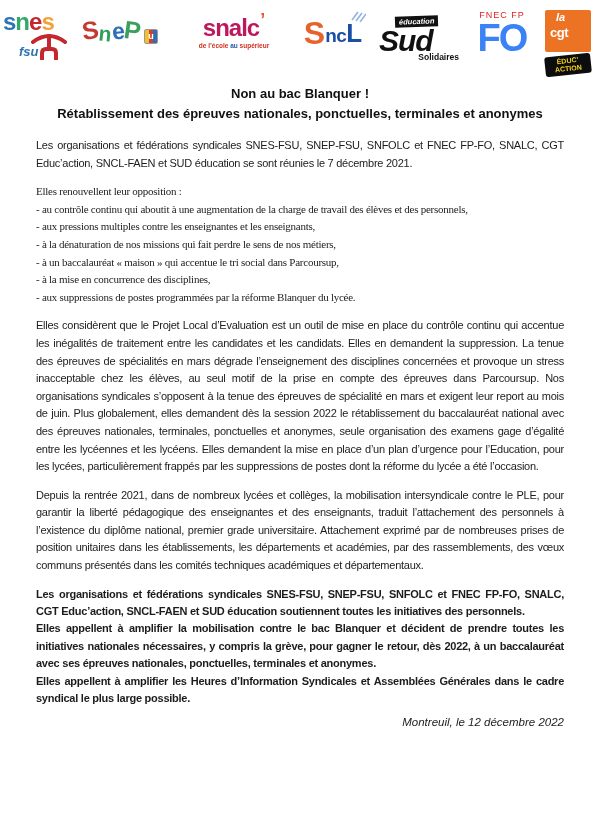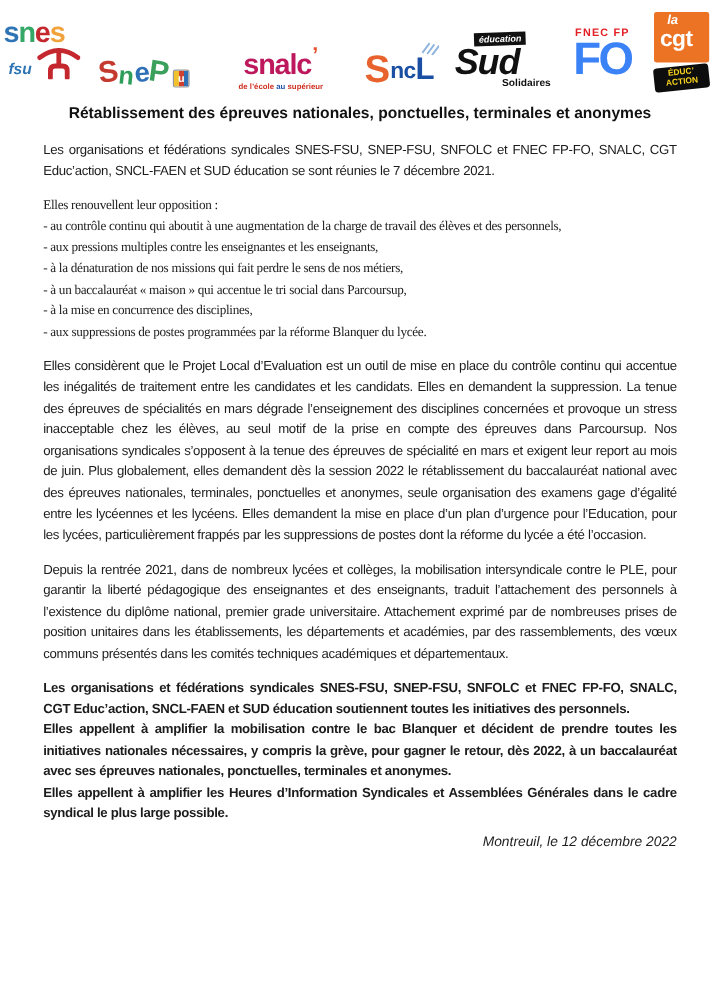--- a/index.html
+++ b/index.html
@@ -15,7 +15,7 @@
   .logos {
     height: 70px;
     display: flex;
-    align-items: flex-end;
+    align-items: flex-start;
     justify-content: center;
     gap: 7px;
     margin-bottom: 2px;

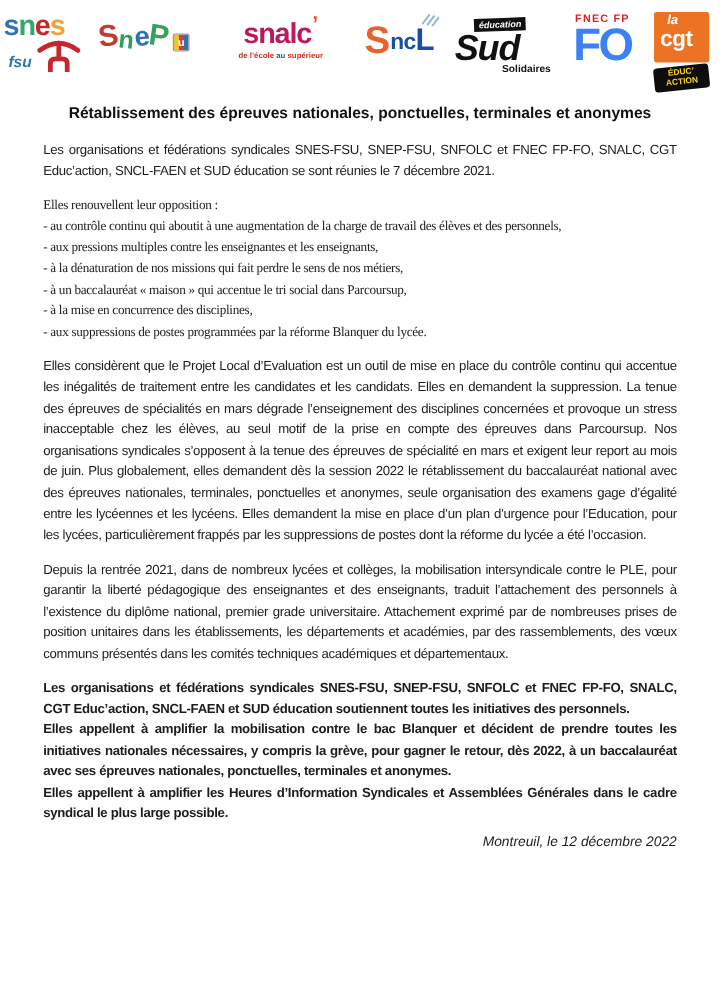--- a/index.html
+++ b/index.html
@@ -72,7 +72,7 @@
 
   
   .logo-fo { width: 72px; height: 58px; text-align: center; }
-  .fo-top { color: #e31e24; font-size: 9px; font-weight: 700; letter-spacing: 1px; }
+  .fo-top { color: #e31e24; font-size: 9px; font-weight: 400; letter-spacing: 1px; }
   .fo-main { color: #3b82f6; font-size: 38px; line-height: 36px; font-weight: 700; letter-spacing: -2px; }
 
   

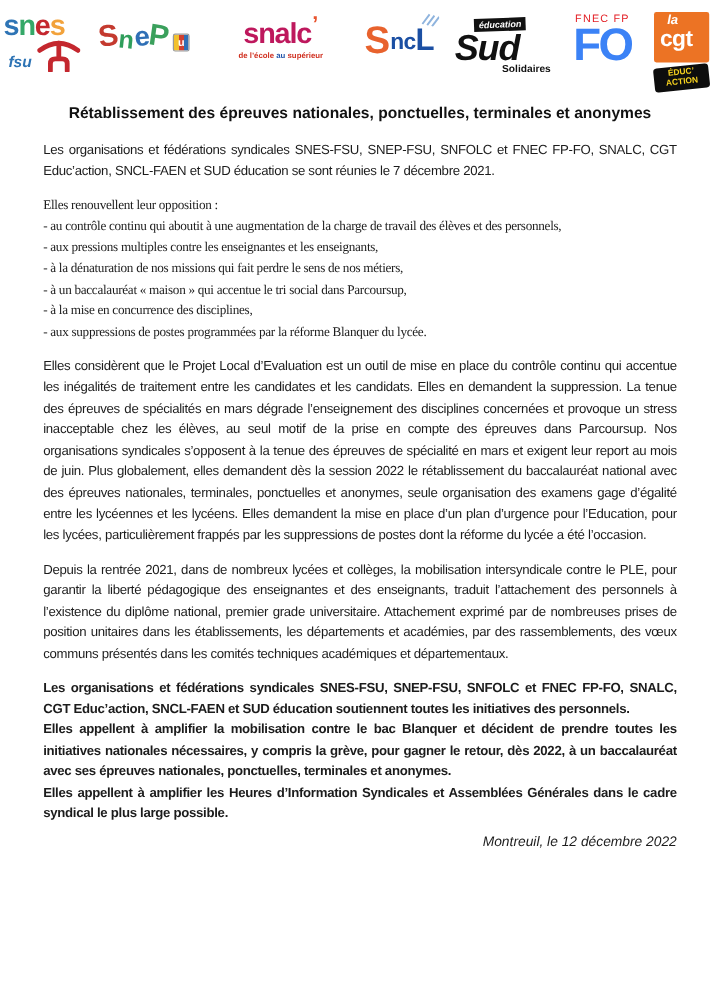--- a/index.html
+++ b/index.html
@@ -82,7 +82,7 @@
     color: #fff; padding: 2px 0 0 5px; box-sizing: border-box;
   }
   .cgt-la { font-style: italic; font-size: 11px; font-weight: 600; line-height: 11px; margin-left: 6px; }
-  .cgt-main { font-size: 19px; font-weight: 900; letter-spacing: -0.5px; line-height: 19px; }
+  .cgt-main { font-size: 13px; font-weight: 900; letter-spacing: -0.5px; line-height: 19px; }
   .cgt-educ {
     width: 46px; background: #0d0d0d; color: #f7d21e; text-align: center;
     font-size: 7px; font-weight: 900; line-height: 8px; padding: 2px 1px;

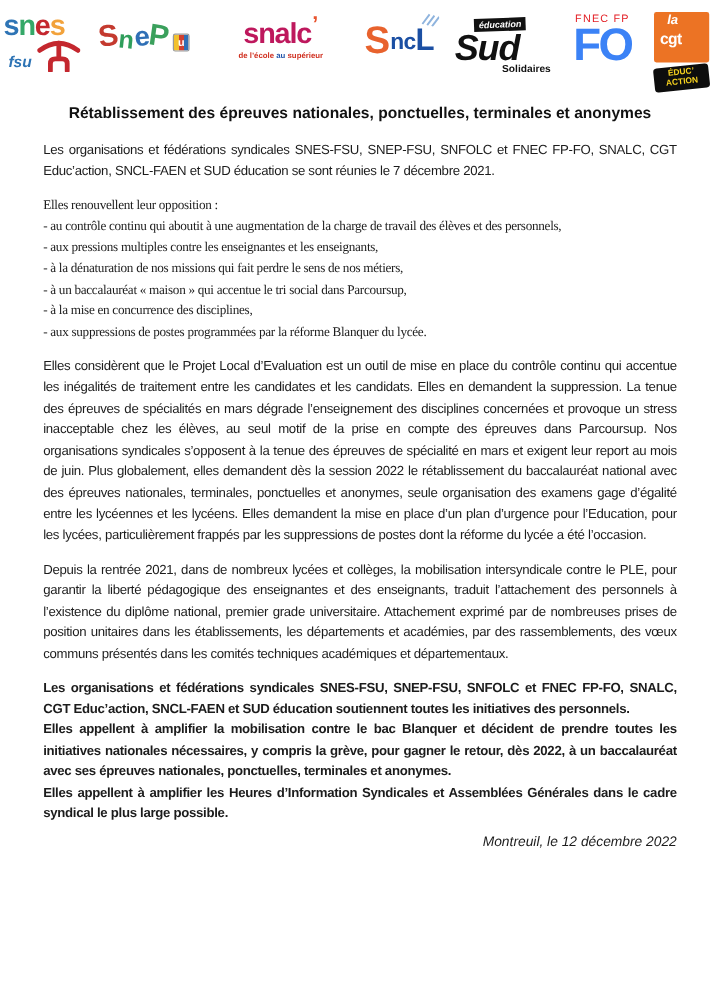--- a/index.html
+++ b/index.html
@@ -30,7 +30,7 @@
   .snes-word .l3 { color: #c4272e; }
   .snes-word .l4 { color: #f2a23b; }
   .snes-figure { position: absolute; left: 28px; top: 22px; }
-  .snes-fsu { position: absolute; left: 4px; top: 34px; color: #2e74b5; font-weight: 700; font-style: italic; font-size: 13px; }
+  .snes-fsu { position: absolute; left: 16px; top: 34px; color: #2e74b5; font-weight: 700; font-style: italic; font-size: 13px; }
 
   
   .logo-snep { width: 92px; height: 40px; display: flex; align-items: center; }

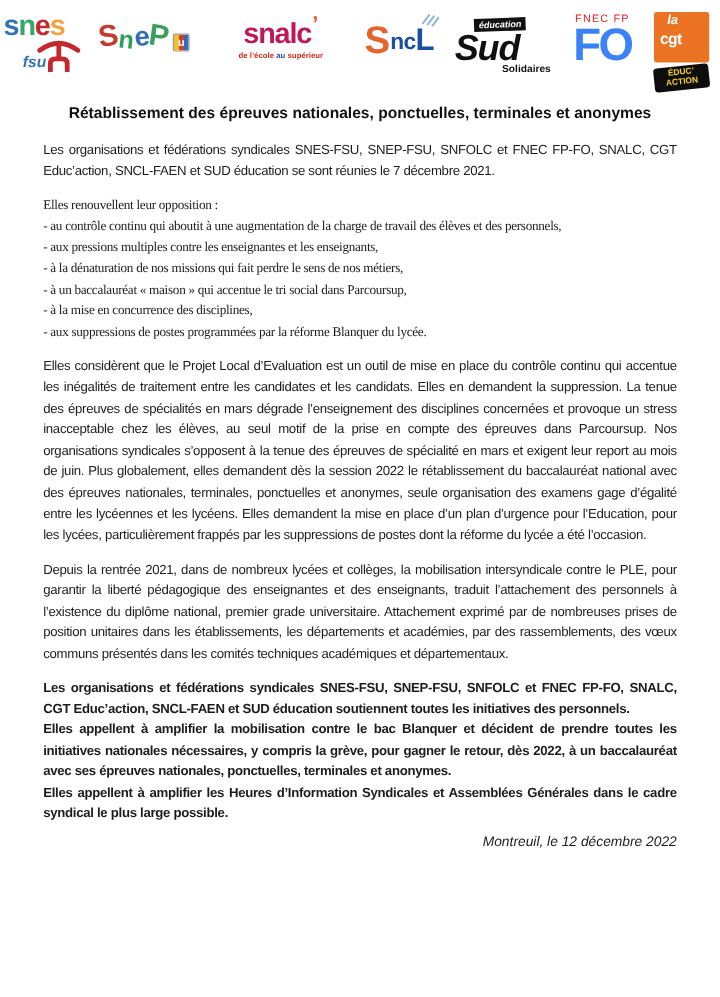--- a/index.html
+++ b/index.html
@@ -166,6 +166,7 @@
   </div>
 
   <div class="doc-title">
+    <div>Non au bac Blanquer !</div>
     <div>Rétablissement des épreuves nationales, ponctuelles, terminales et anonymes</div>
   </div>
 

